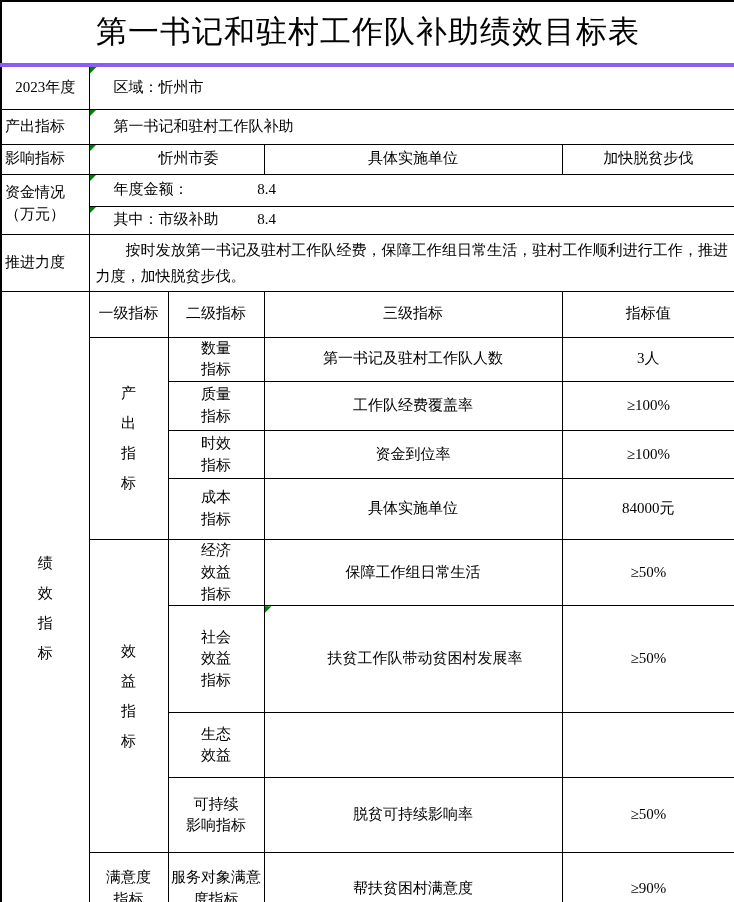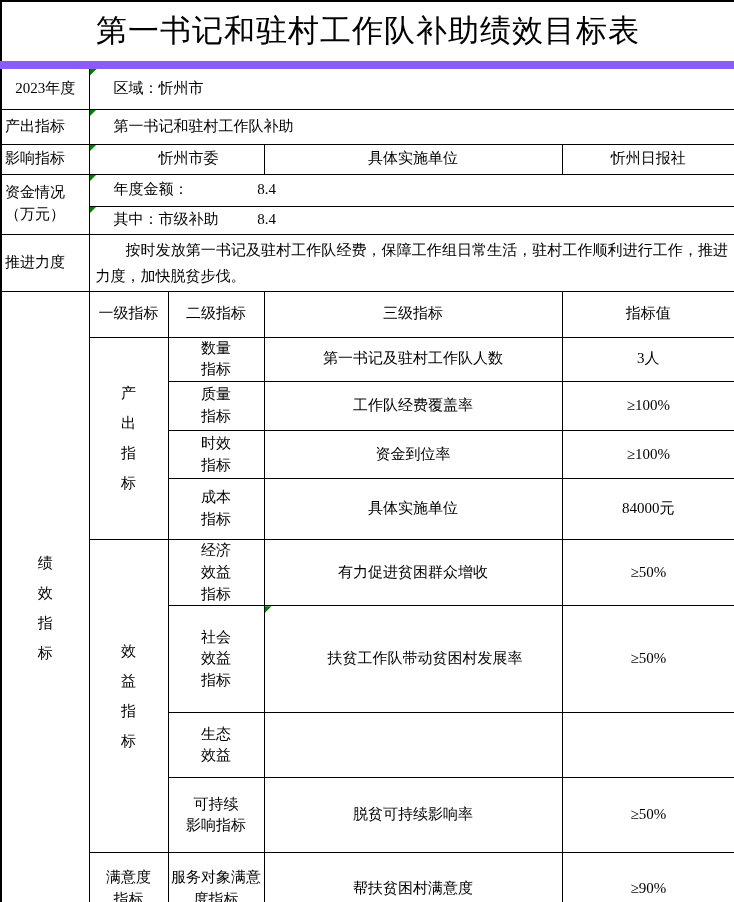--- a/index.html
+++ b/index.html
@@ -8,7 +8,7 @@
         border:2px solid #000;background:#fff;}
   td{border:1px solid #000;font-size:15px;line-height:1.45;vertical-align:middle;
      overflow:hidden;padding:0;}
-  .r-title td{border-bottom:8px solid #8b5cf6;}
+  .r-title td{border-bottom:4px solid #8b5cf6;}
   .title{font-size:31px;text-align:center;letter-spacing:1px;font-weight:normal;}
   .c{text-align:center;font-family:Liberation Serif, serif;}
   .l{text-align:left;padding-left:3px;}

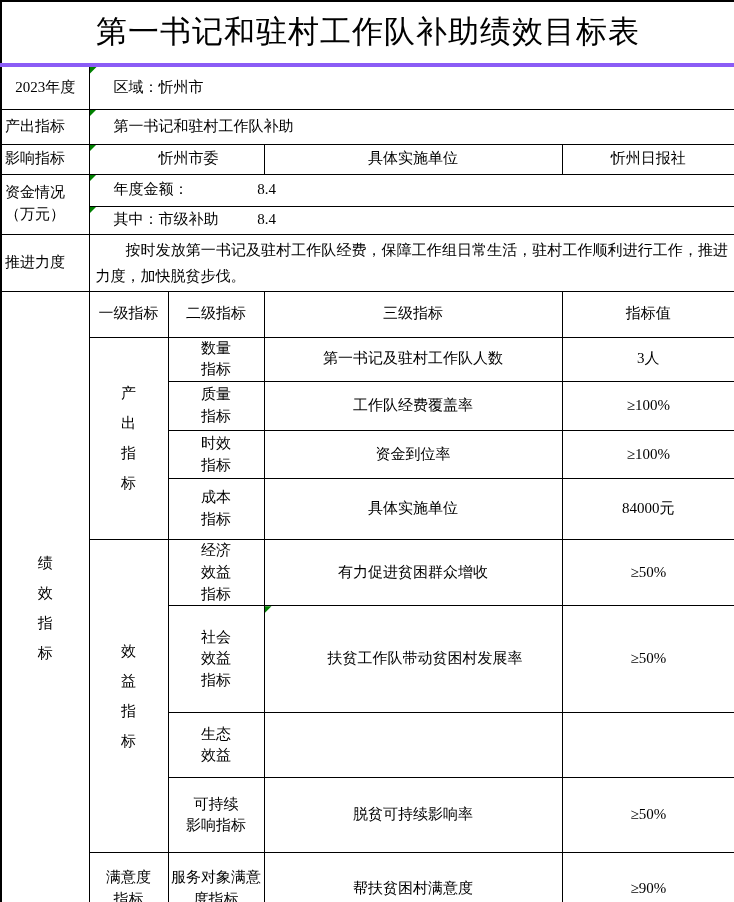--- a/index.html
+++ b/index.html
@@ -64,7 +64,7 @@
       <span>忻州市委</span>
     </td>
     <td class="c">具体实施单位</td>
-    <td class="c">忻州日报社</td>
+    <td class="c">加快脱贫步伐</td>
   </tr>
 
   <tr style="height:32px">

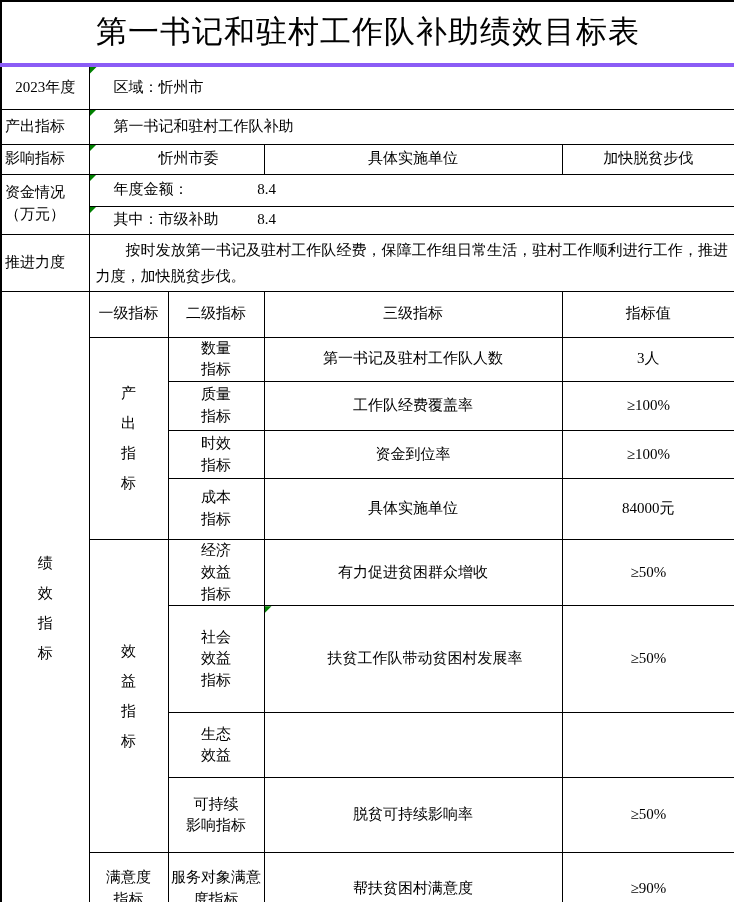--- a/index.html
+++ b/index.html
@@ -138,7 +138,7 @@
     <td class="c pre">经济
 效益
 指标</td>
-    <td class="c">有力促进贫困群众增收</td>
+    <td class="c">保障工作组日常生活</td>
     <td class="c">≥50%</td>
   </tr>
 

